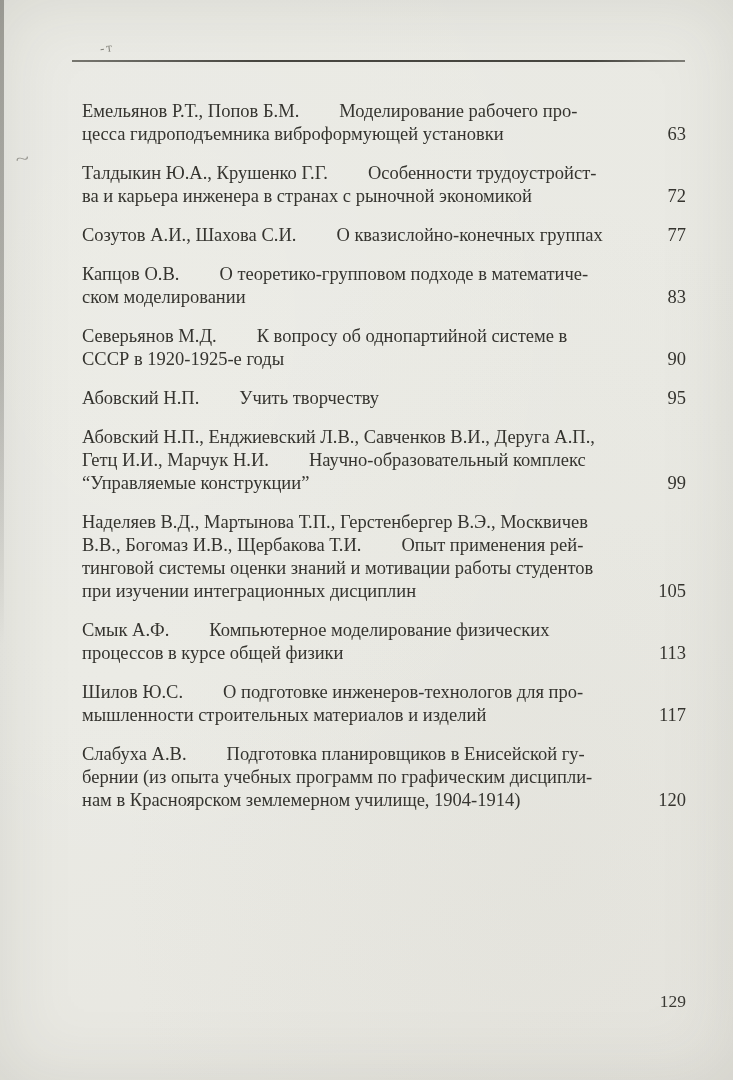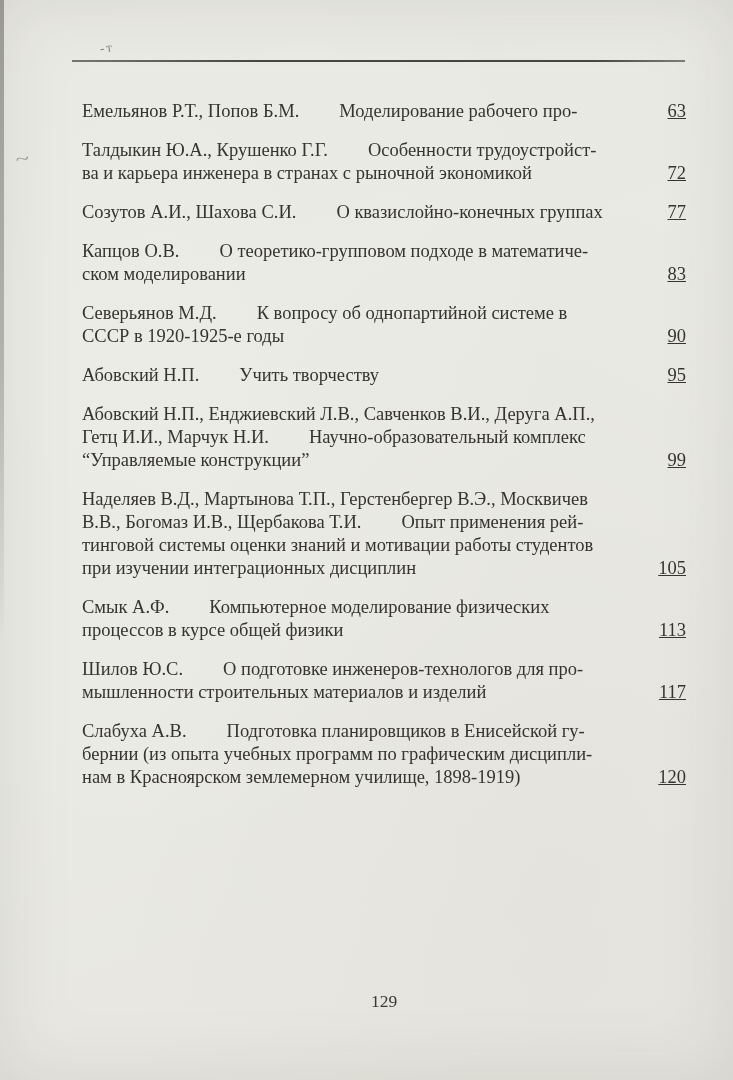--- a/index.html
+++ b/index.html
@@ -73,6 +73,7 @@
   <div class="content">
       <div class="entry">
         <div class="line">Емельянов Р.Т., Попов Б.М.<span class="gap"></span>Моделирование рабочего про-</div>
+        <div class="line">цесса гидроподъемника виброформующей установки</div>
         <div class="pnum">63</div>
       </div>
       <div class="entry">

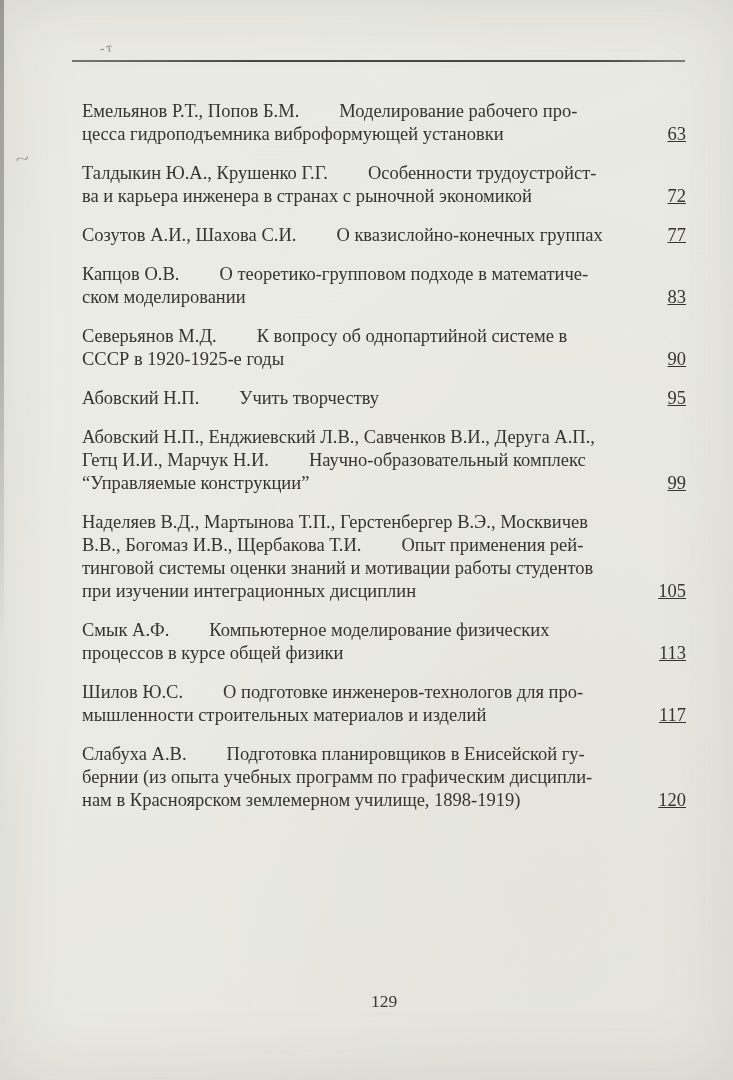--- a/index.html
+++ b/index.html
@@ -55,7 +55,7 @@
   .entry .gap { display: inline-block; width: 40px; }
   .entry .pnum {
     position: absolute; right: 0; bottom: 0;
-    font-size: 18.5px; line-height: 23px; text-decoration: underline;
+    font-size: 18.5px; line-height: 23px;
   }
   .footer {
     position: absolute; left: 82px; top: 991px; width: 604px;

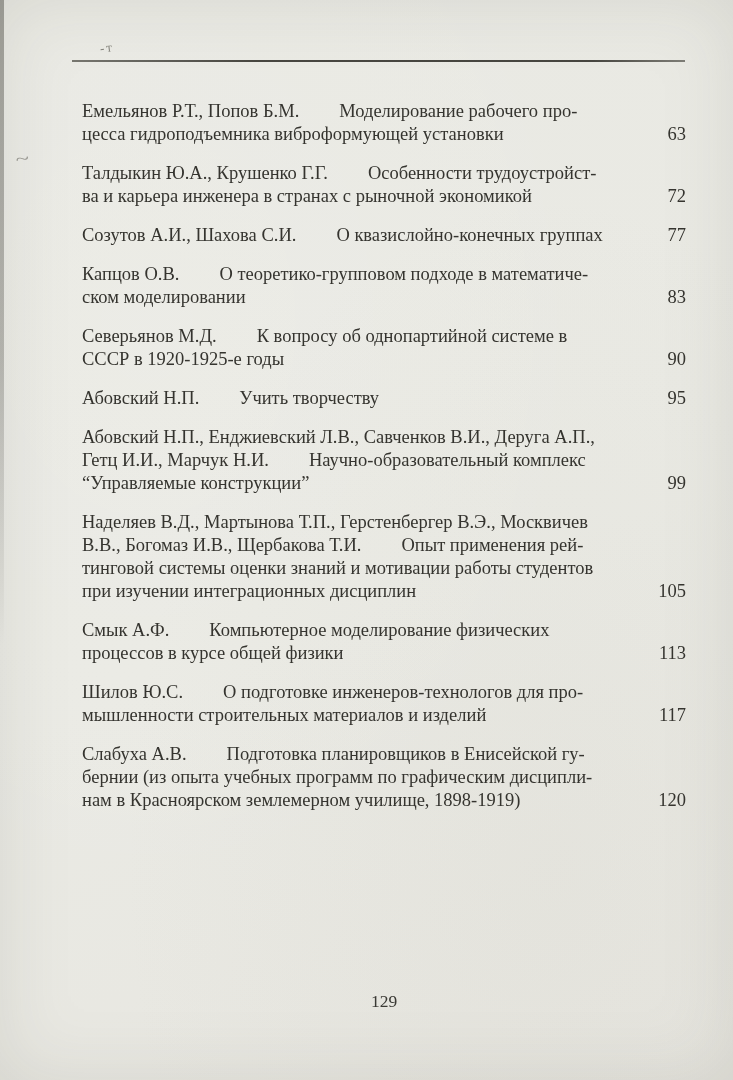--- a/index.html
+++ b/index.html
@@ -125,7 +125,7 @@
       <div class="entry">
         <div class="line">Слабуха А.В.<span class="gap"></span>Подготовка планировщиков в Енисейской гу-</div>
         <div class="line">бернии (из опыта учебных программ по графическим дисципли-</div>
-        <div class="line">нам в Красноярском землемерном училище, 1898-1919)</div>
+        <div class="line">нам в Красноярском землемерном училище, 1904-1914)</div>
         <div class="pnum">120</div>
       </div>
     </div>

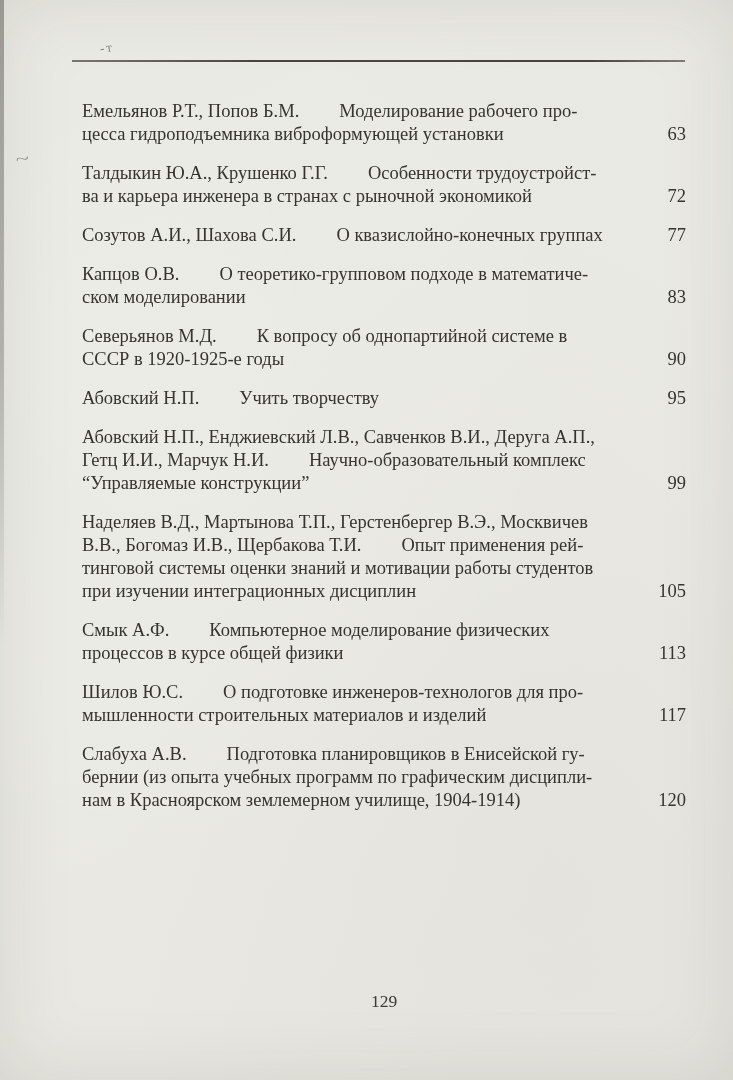--- a/index.html
+++ b/index.html
@@ -59,7 +59,7 @@
   }
   .footer {
     position: absolute; left: 82px; top: 991px; width: 604px;
-    text-align: center; font-size: 17.5px; color: #3a3934;
+    text-align: right; font-size: 17.5px; color: #3a3934;
   }
 </style>
 </head>

